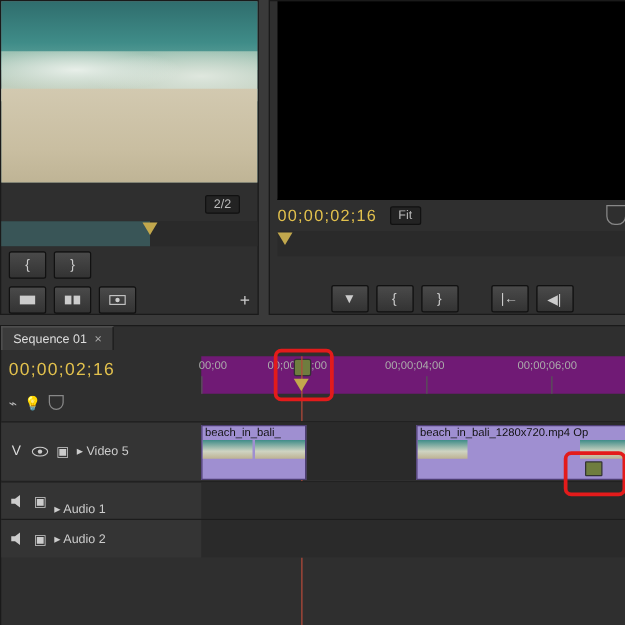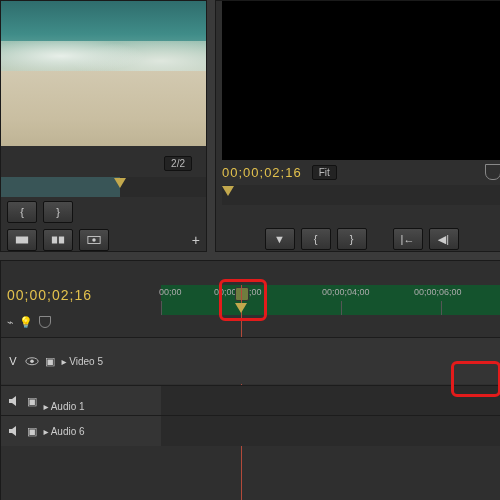--- a/index.html
+++ b/index.html
@@ -130,6 +130,10 @@
     </div>
 
     <div class="panel timeline-panel">
+      <div class="timeline-tab">
+        <span>Sequence 01</span>
+        <span class="x">×</span>
+      </div>
       <div class="tl-head">00;00;02;16</div>
 
       <div class="tl-ruler">

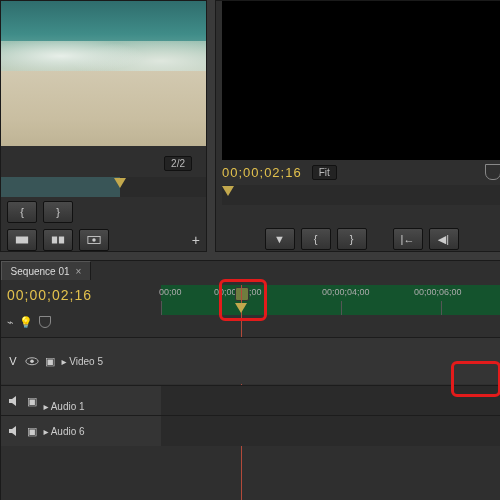--- a/index.html
+++ b/index.html
@@ -39,7 +39,7 @@
   .timeline-tab{position:absolute;left:0;top:0;width:88px;height:18px;background:#3b3b3b;border-top:1px solid #555;border-left:1px solid #555;border-right:1px solid #1a1a1a;display:flex;align-items:center;justify-content:center;font-size:10px;color:#ddd;}
   .timeline-tab .x{margin-left:6px;color:#aaa;}
   .tl-head{position:absolute;left:6px;top:26px;color:#e2c14d;font-size:14px;letter-spacing:1px;}
-  .tl-ruler{position:absolute;left:160px;right:0;top:24px;height:30px;background:#14532d;}
+  .tl-ruler{position:absolute;left:160px;right:0;top:24px;height:30px;background:#701a75;}
   .tl-tick{position:absolute;top:16px;height:14px;width:1px;background:#555;}
   .tl-label{position:absolute;top:2px;font-size:9px;color:#aaa;transform:translateX(-2px);}
   .tl-marker{position:absolute;top:2px;width:12px;height:12px;background:#6f7d3f;border:1px solid #333;border-radius:2px;}

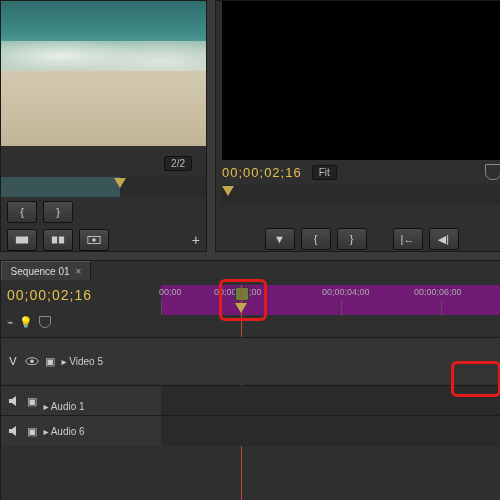--- a/index.html
+++ b/index.html
@@ -139,7 +139,7 @@
       <div class="tl-ruler">
         <span class="tl-label" style="left:0px">00;00</span>
         <span class="tl-label" style="left:55px">00;00;02;00</span>
-        <span class="tl-label" style="left:163px">00;00;04;00</span>
+        <span class="tl-label" style="left:149px">00;00;04;00</span>
         <span class="tl-label" style="left:255px">00;00;06;00</span>
 
         <div class="tl-tick" style="left:0px"></div>

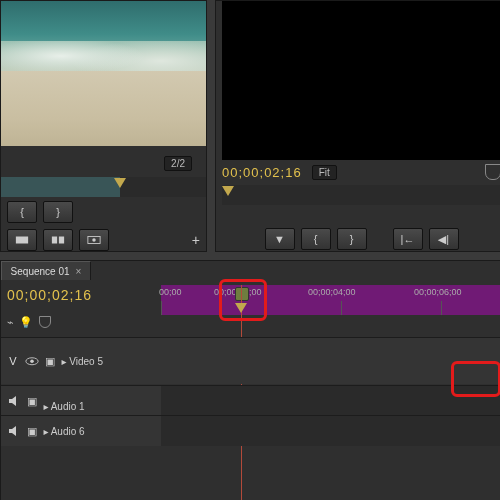--- a/index.html
+++ b/index.html
@@ -170,6 +170,19 @@
           <span>▣</span>
           <span style="font-size:10px;">▸ Video 5</span>
         </div>
+        <div class="track-lane" style="height:46px;">
+          <div class="clip" style="left:0;width:82px;height:42px;">
+            <div class="clip-label">beach_in_bali_</div>
+            <div class="clip-thumb"></div>
+              <div class="clip-thumb r"></div>
+          </div>
+          <div class="clip" style="left:172px;width:170px;height:42px;">
+            <div class="clip-label">beach_in_bali_1280x720.mp4  Op</div>
+            <div class="clip-thumb"></div>
+              <div class="clip-thumb r"></div>
+            <div class="clip-marker" style="right:22px"></div>
+          </div>
+        </div>
       </div>
 
       <div class="track" style="top:124px;">

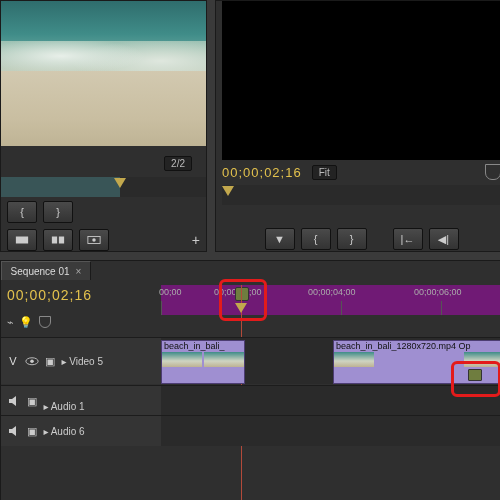--- a/index.html
+++ b/index.html
@@ -206,7 +206,7 @@
               </svg>
           </span>
           <span>▣</span>
-          <span style="font-size:10px;">▸ Audio 6</span>
+          <span style="font-size:10px;">▸ Audio 2</span>
         </div>
         <div class="track-lane"></div>
       </div>

